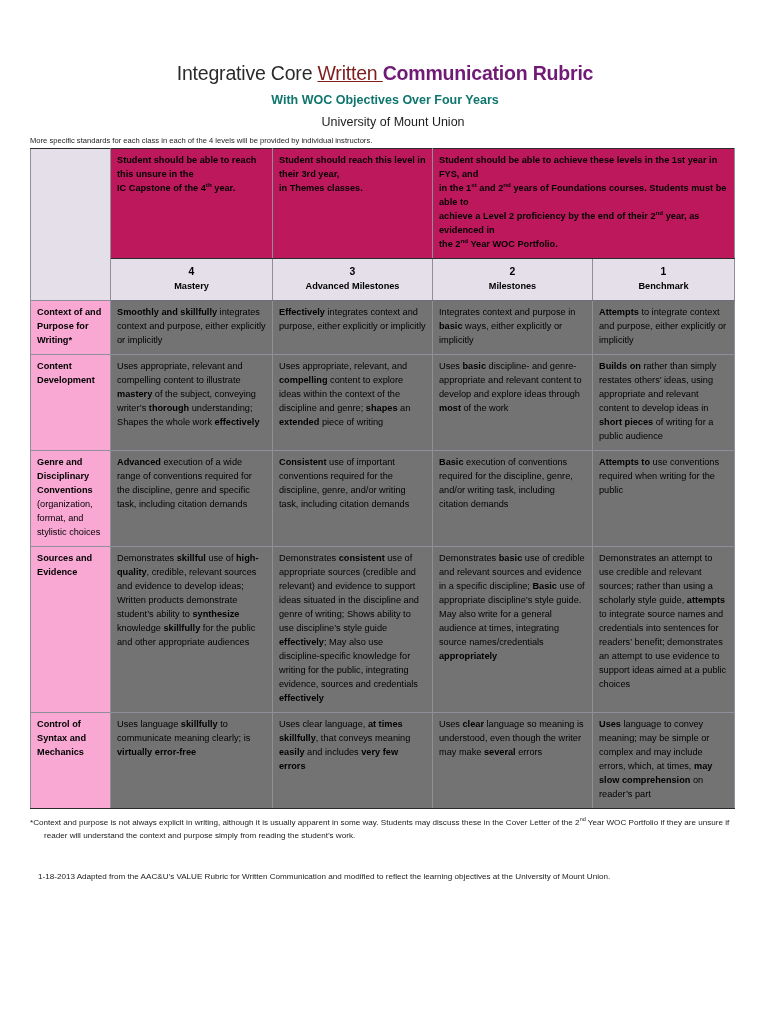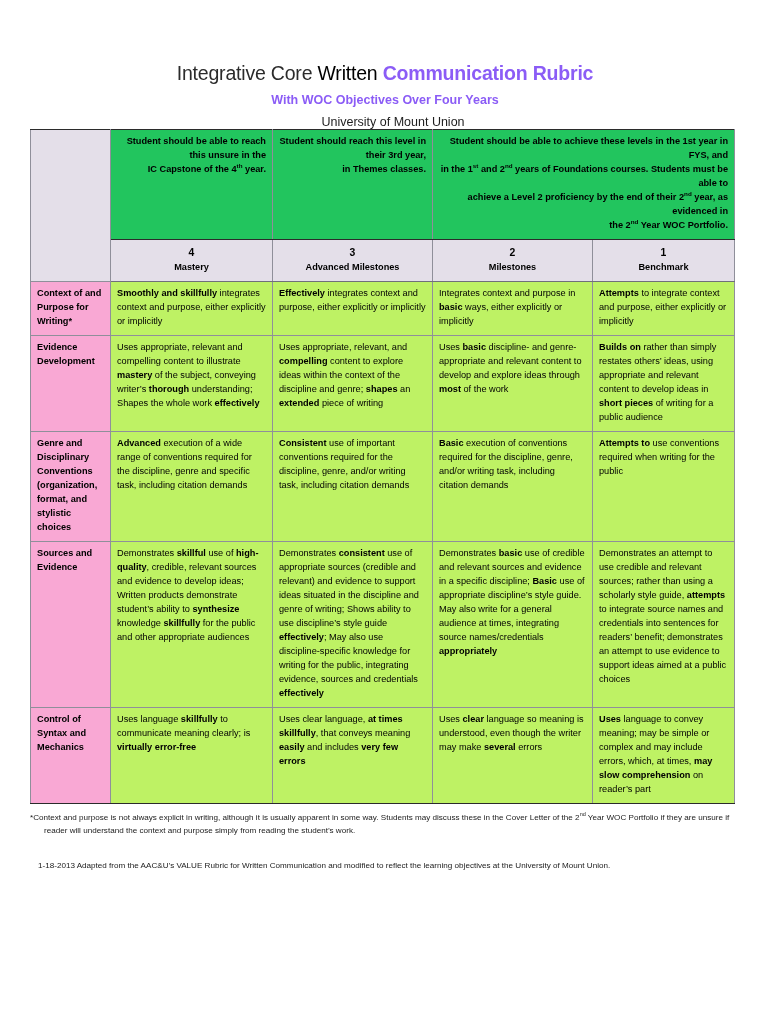--- a/index.html
+++ b/index.html
@@ -35,7 +35,7 @@
     white-space: nowrap;
   }
   .mt-part1 { font-weight: 400; color: #2b2b2b; text-align: center; }
-  .mt-part2 { font-weight: 400; color: #000000; }
+  .mt-part2 { font-weight: 400; color: #7f1d1d; text-decoration: underline; }
   .mt-part3 { font-weight: 700; color: #8b5cf6; }
 
   .subtitle {

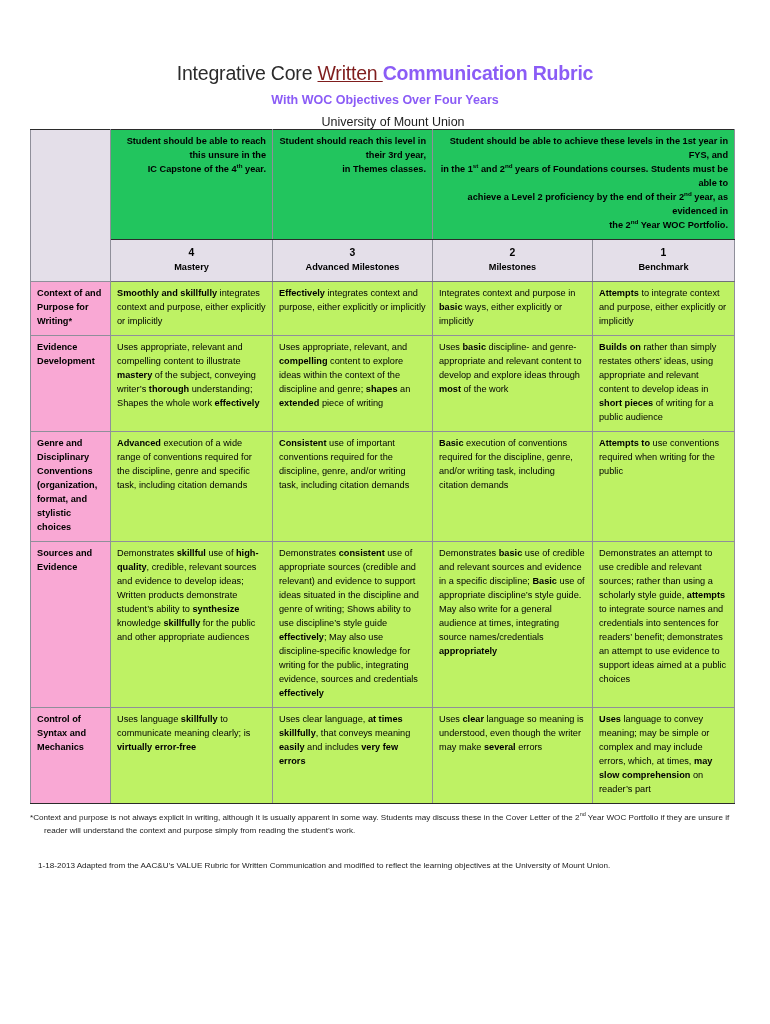--- a/index.html
+++ b/index.html
@@ -36,7 +36,7 @@
   }
   .mt-part1 { font-weight: 400; color: #2b2b2b; text-align: center; }
   .mt-part2 { font-weight: 400; color: #7f1d1d; text-decoration: underline; }
-  .mt-part3 { font-weight: 700; color: #8b5cf6; }
+  .mt-part3 { font-weight: 700; color: #701a75; }
 
   .subtitle {
     font-size: 12.5px;

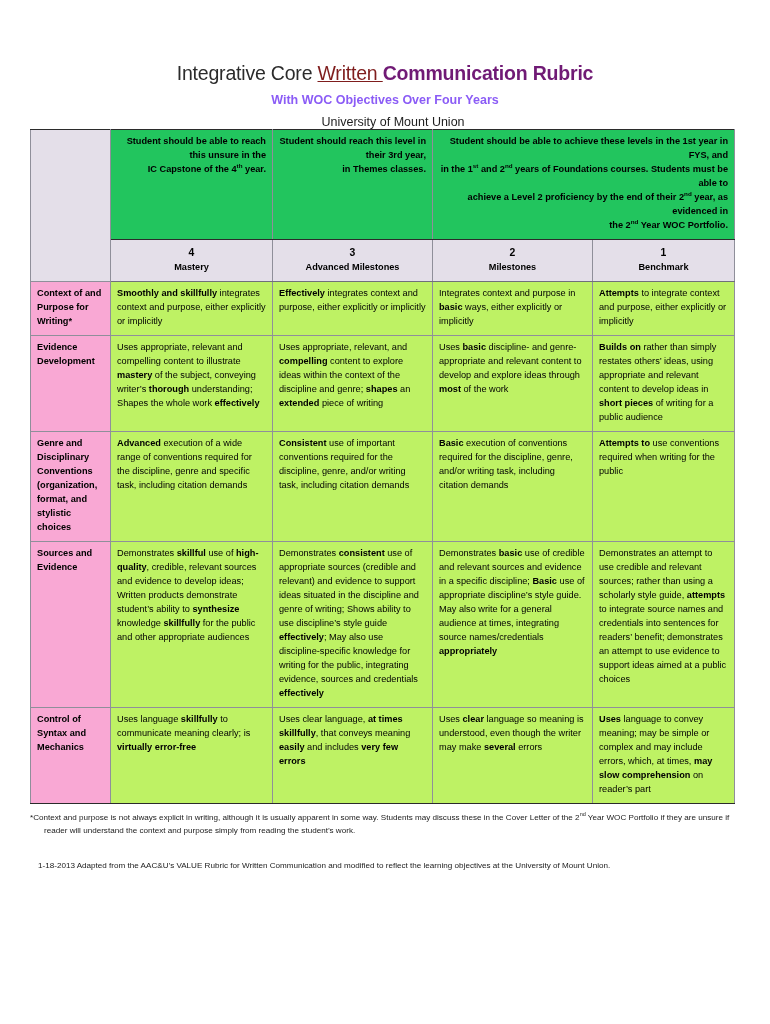--- a/index.html
+++ b/index.html
@@ -42,7 +42,7 @@
     font-size: 12.5px;
     font-weight: 700;
     margin-top: 9px;
-    color: #8b5cf6;
+    color: #0f766e;
   }
   .institution {
     font-size: 12.5px;

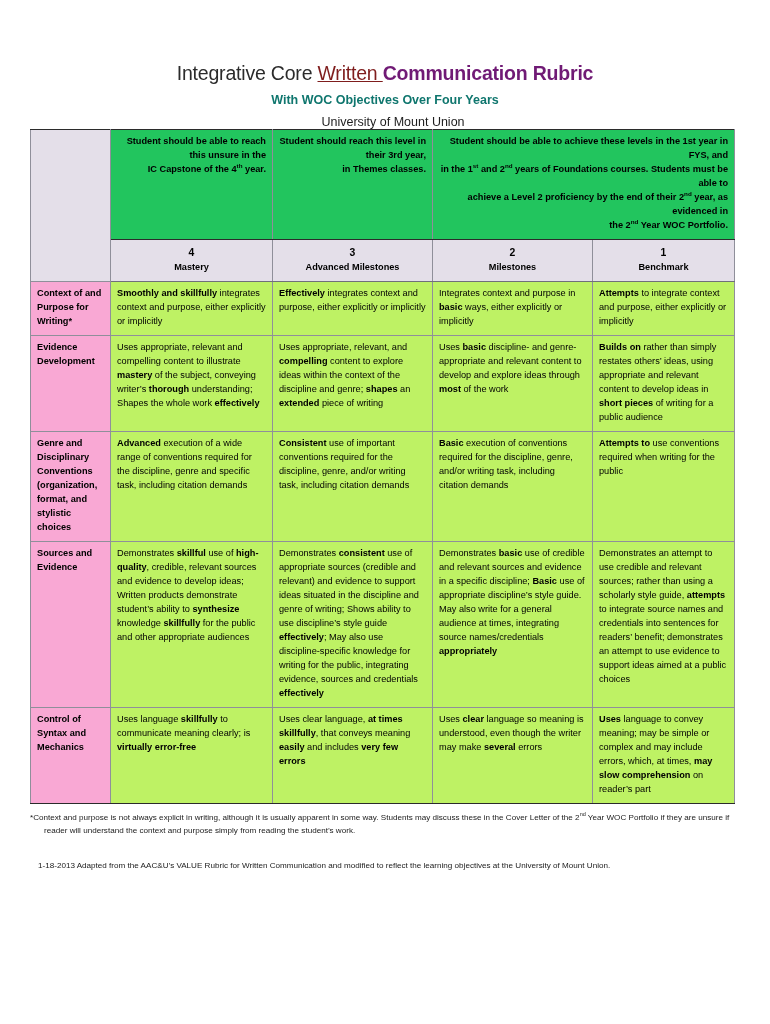--- a/index.html
+++ b/index.html
@@ -151,6 +151,7 @@
     <div class="institution">University of Mount Union</div>
   </div>
 
+  <div class="note-line">More specific standards for each class in each of the 4 levels will be provided by individual instructors.</div>
 
   <table class="rubric">
     <colgroup>

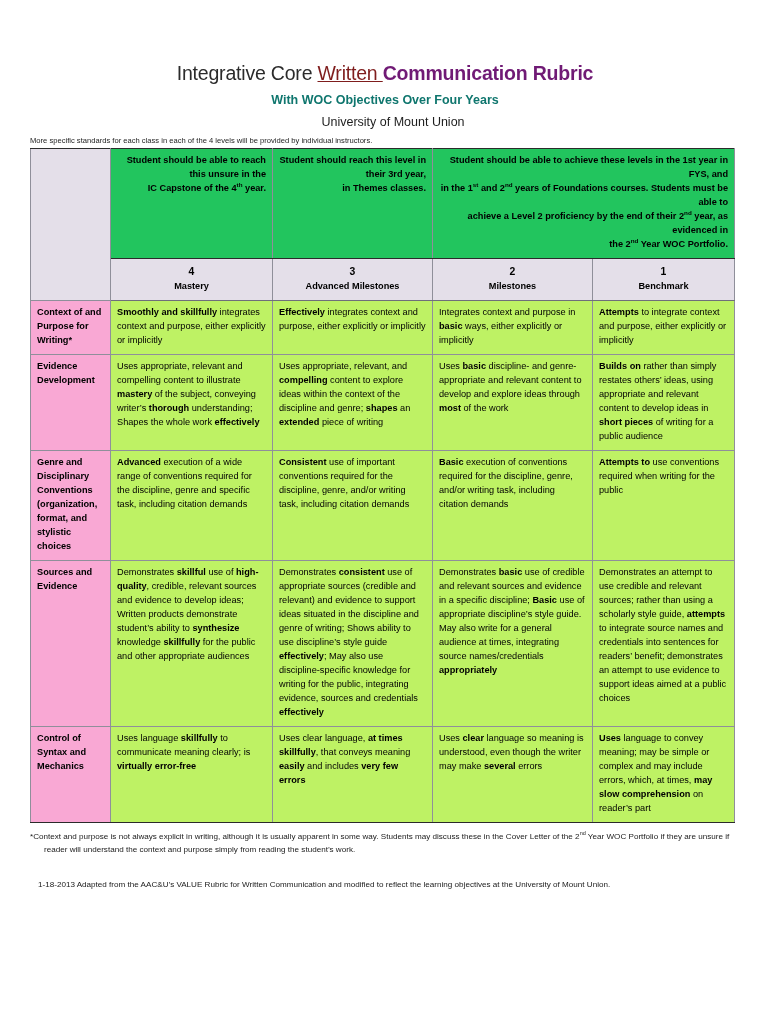--- a/index.html
+++ b/index.html
@@ -80,8 +80,8 @@
   col.c4 { width: 142px; }
 
   .hdr-cell {
-    background: #22c55e;
-    text-align: right;
+    background: #be185d;
+    text-align: left;
     font-weight: 700;
     font-size: 9.4px;
     line-height: 1.78;

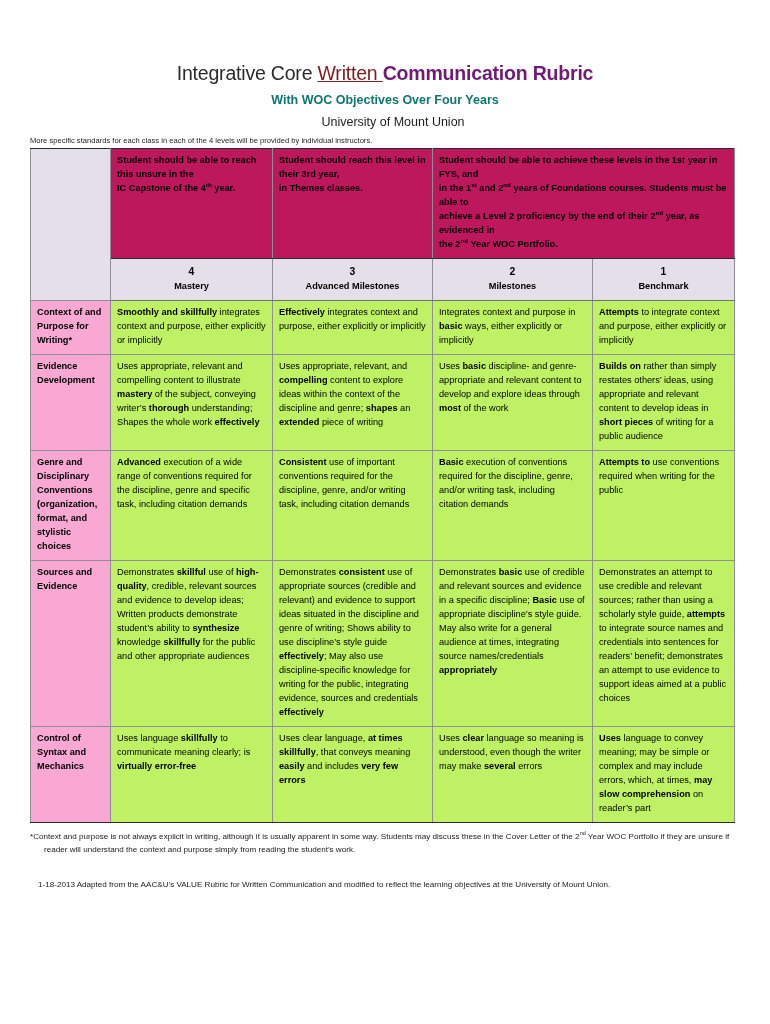--- a/index.html
+++ b/index.html
@@ -117,7 +117,7 @@
   }
   .crit-sub { font-weight: 700; display: block; }
 
-  .body-cell { background: #bef264; }
+  .body-cell { background: #737373; }
   .body-cell b { font-weight: 700; }
 
   td.last-row { border-bottom: 1.4px solid #2b2b2b !important; }

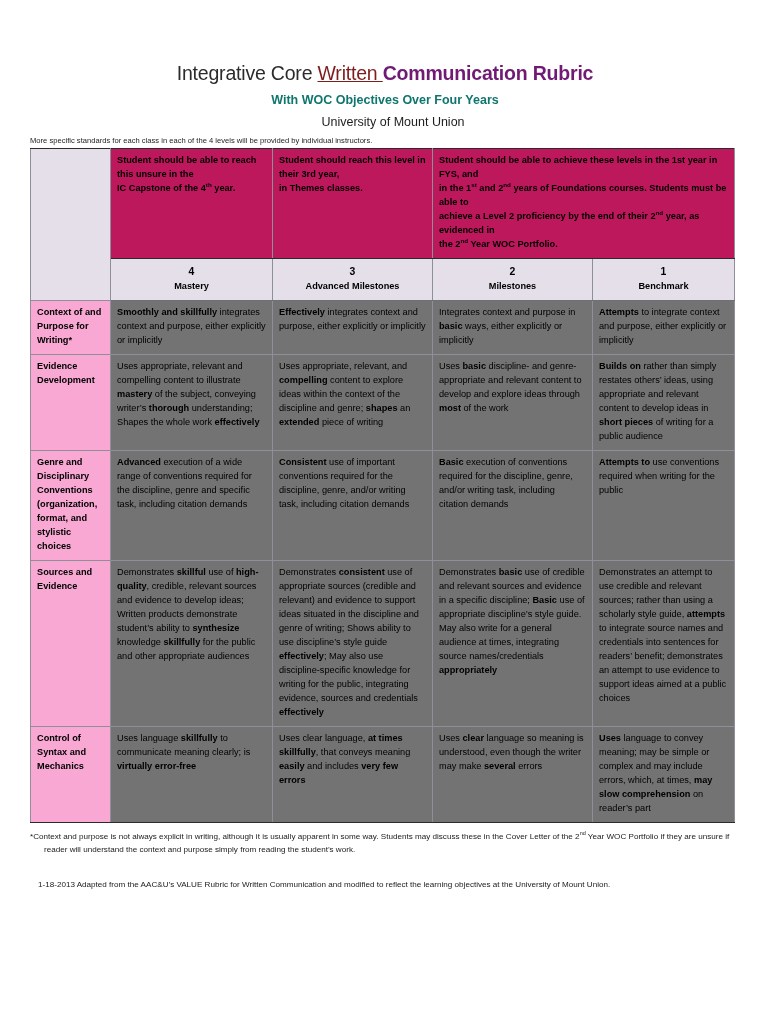--- a/index.html
+++ b/index.html
@@ -214,7 +214,7 @@
 
       <tr>
         <td class="crit-cell">
-          <span>Evidence Development</span>
+          <span>Content Development</span>
           <span class="crit-sub"></span>
         </td>
         <td class="body-cell"><span>Uses appropriate, relevant and compelling content to illustrate </span><b>mastery</b><span> of the subject, conveying writer’s </span><b>thorough</b><span> understanding; Shapes the whole work </span><b>effectively</b></td>

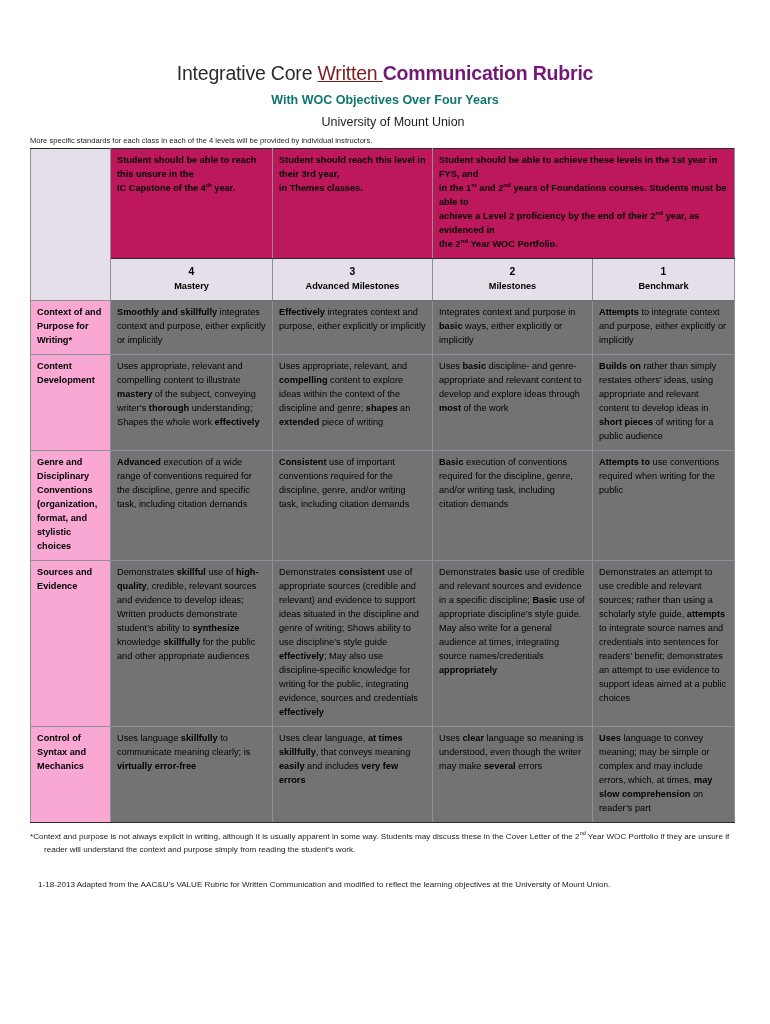--- a/index.html
+++ b/index.html
@@ -115,7 +115,7 @@
     line-height: 1.62;
     padding: 6px 5px 6px 7px;
   }
-  .crit-sub { font-weight: 700; display: block; }
+  .crit-sub { font-weight: 400; display: block; }
 
   .body-cell { background: #737373; }
   .body-cell b { font-weight: 700; }

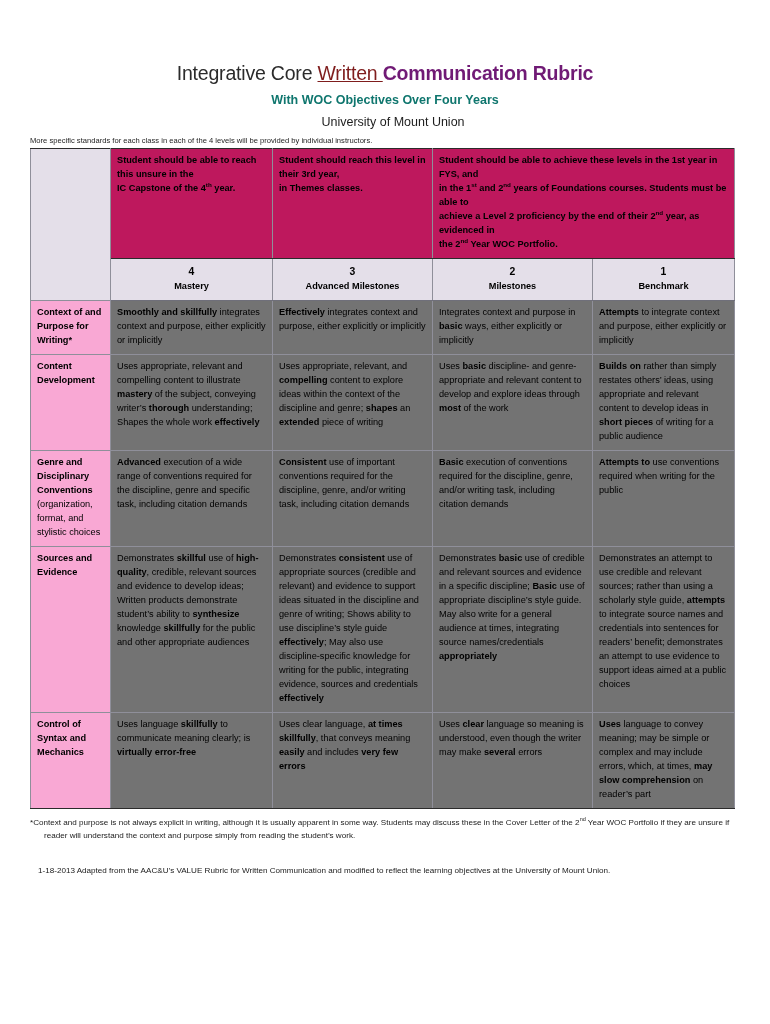--- a/index.html
+++ b/index.html
@@ -133,7 +133,7 @@
   .footnote .indent2 { display: block; margin-left: 14px; }
   .credit {
     font-size: 8.1px;
-    margin: 24px 0 0 38px;
+    margin: 30px 0 0 38px;
     color: #1a1a1a;
   }
   sup { font-size: 0.68em; vertical-align: super; line-height: 0; }

